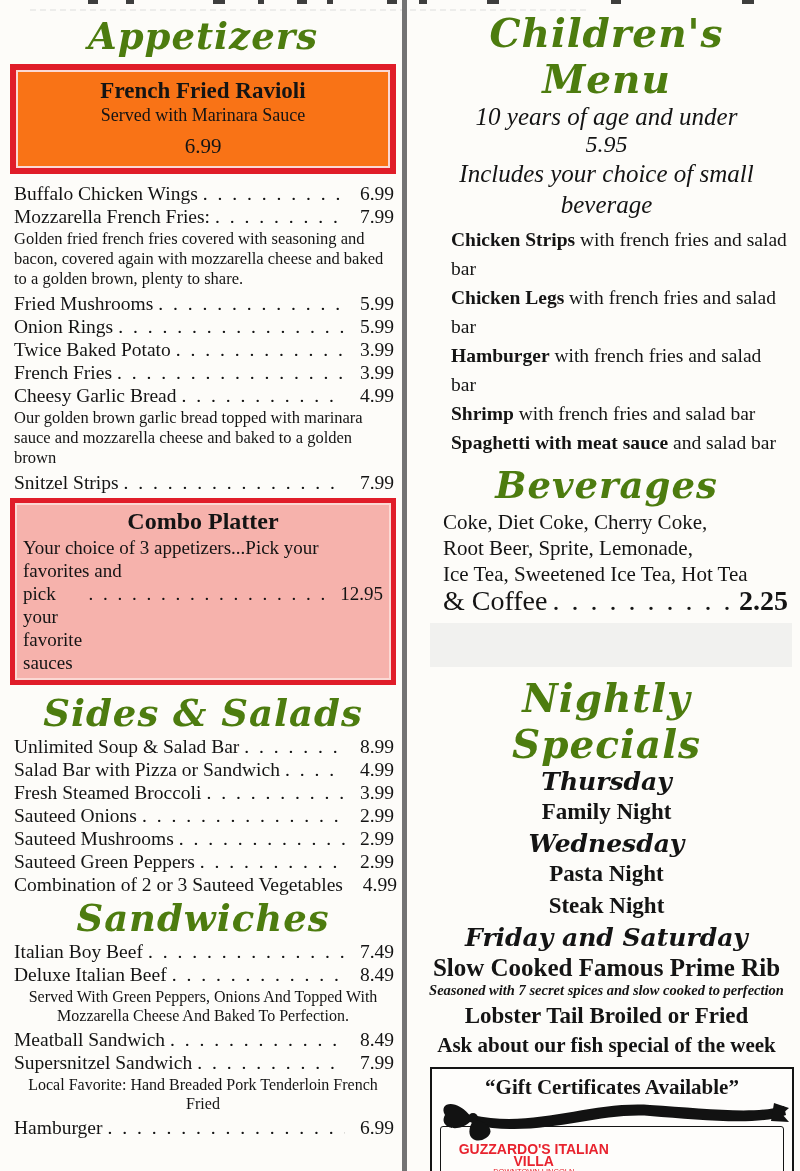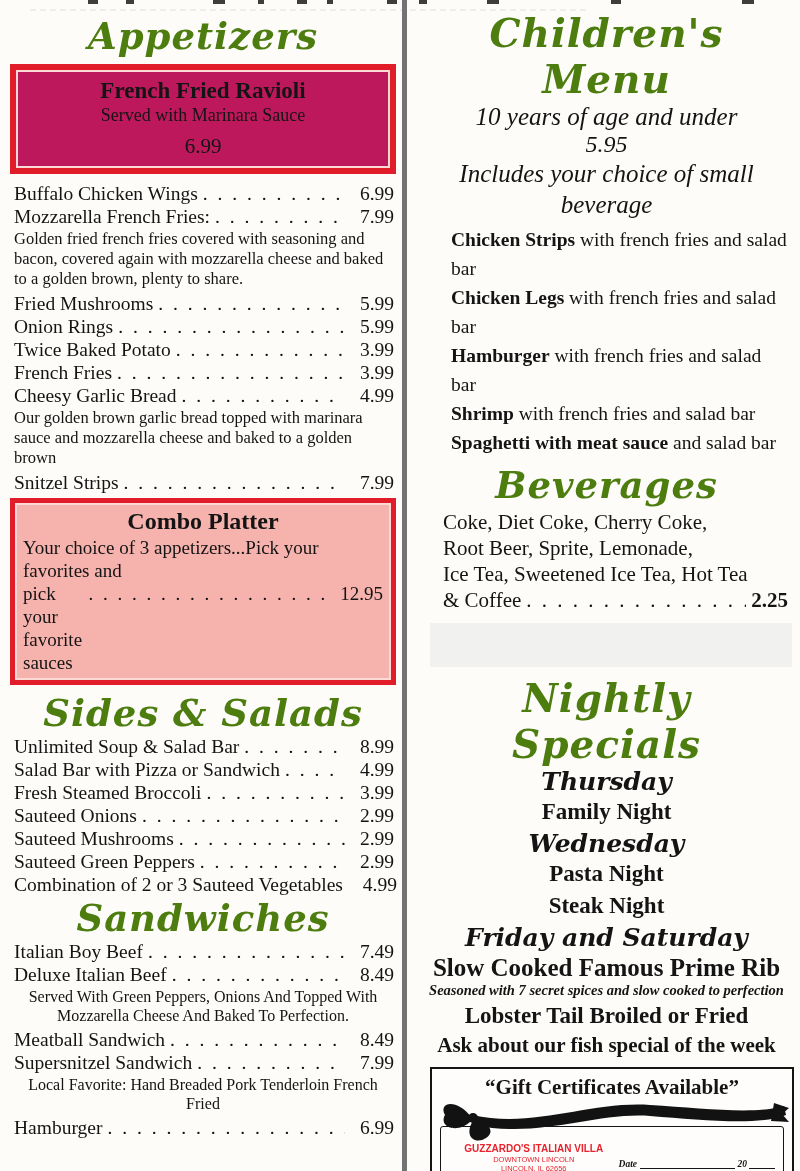--- a/index.html
+++ b/index.html
@@ -20,7 +20,7 @@
   .t-right { font-size:39px; line-height:46px; }
 
   
-  .feature-box { border:6px solid #e01d29; background:#be185d; box-shadow:inset 0 0 0 2px #fbd9d4;
+  .feature-box { border:6px solid #e01d29; background:#f97316; box-shadow:inset 0 0 0 2px #fbd9d4;
                  text-align:center; padding:7px 8px 9px; margin:6px 0 8px; }
   .fb-title { font-size:23px; font-weight:700; line-height:27px; }
   .fb-sub   { font-size:18px; line-height:23px; }

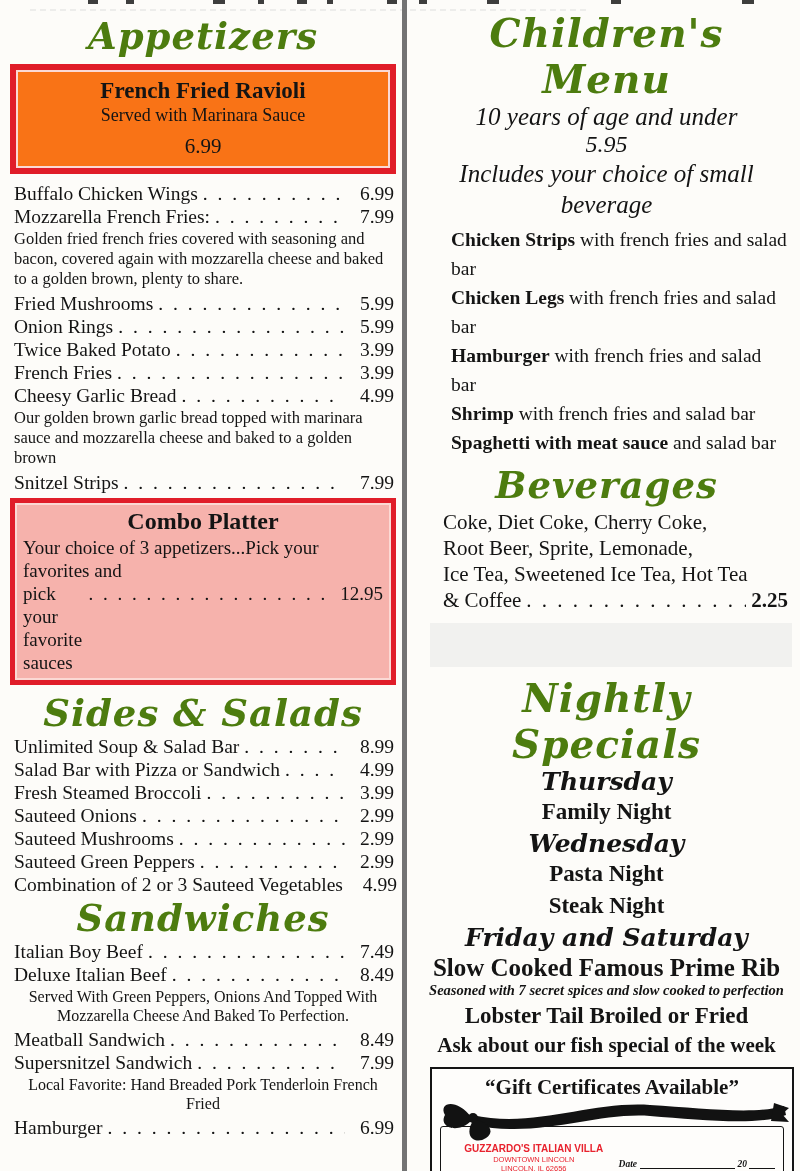--- a/index.html
+++ b/index.html
@@ -49,7 +49,7 @@
   .kids-list { margin-top:5px; padding-left:2px;margin-left:24px; }
 
   .bev-line { font-size:21px; line-height:26px; }
-  .bev-row  { display:flex; align-items:flex-start; font-size:21px; line-height:27px; }
+  .bev-row  { display:flex; align-items:flex-start; font-size:28px; line-height:27px; }
   .bev-row .dots { flex:1; overflow:hidden; white-space:nowrap; margin:0 5px; letter-spacing:2.5px; }
   .bev-row .pr { font-weight:700; }
   .bev-block { margin-top:2px; padding-left:2px;margin-left:16px; }

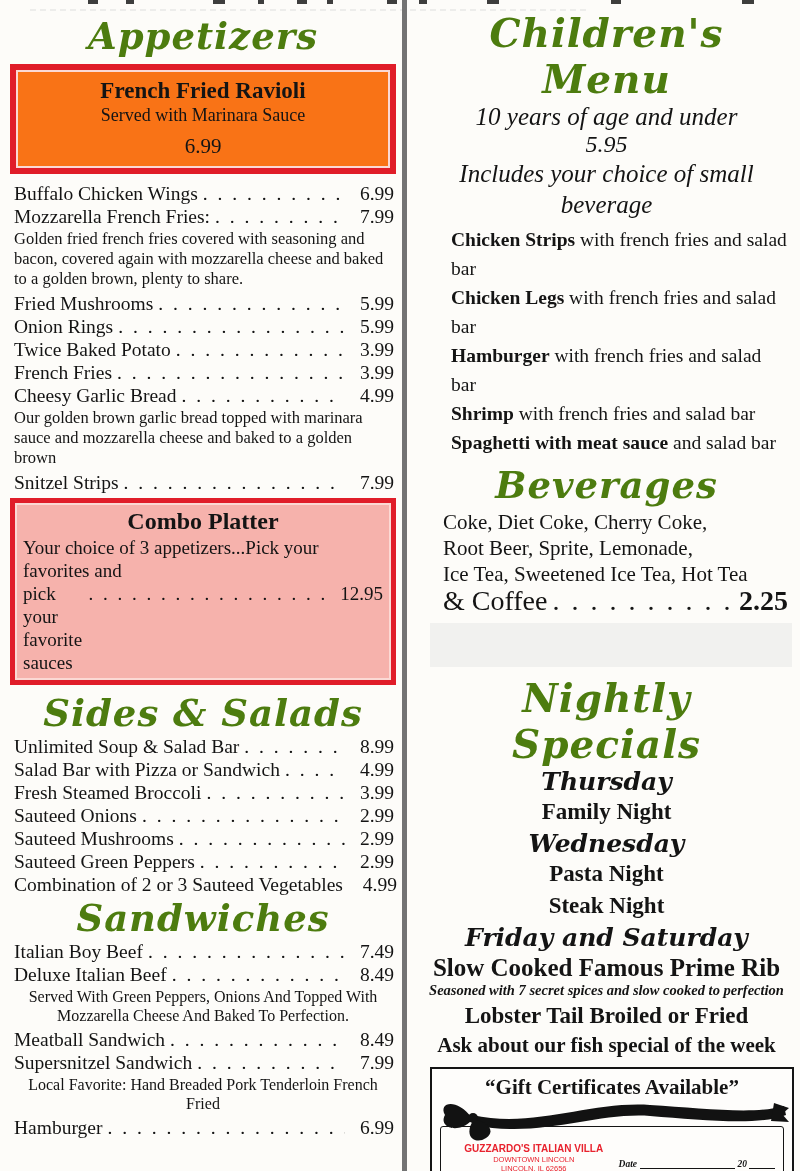--- a/index.html
+++ b/index.html
@@ -73,7 +73,7 @@
           padding:16px 8px 6px; font-size:9.5px; }
   .cert-top { display:flex; }
   .cert-biz { width:52%; text-align:center; }
-  .biz-name { color:#e8232e; font-family:"Liberation Sans", sans-serif; font-weight:700; font-size:10px; line-height:12px; }
+  .biz-name { color:#e8232e; font-family:"Liberation Sans", sans-serif; font-weight:700; font-size:14px; line-height:12px; }
   .biz-addr { color:#e8232e; font-family:"Liberation Sans", sans-serif; font-size:7.5px; line-height:9px; }
   .cert-date { flex:1; display:flex; align-items:flex-end; font-style:italic; font-weight:700; padding-bottom:4px; }
   .cline { display:inline-block; border-bottom:1px solid #141414; height:9px; }

